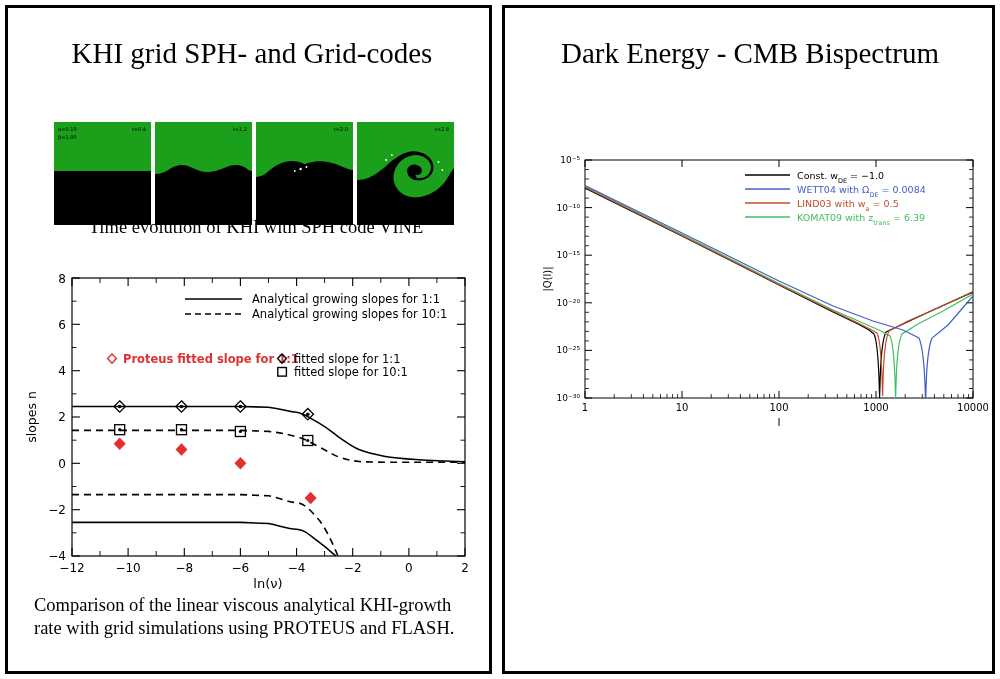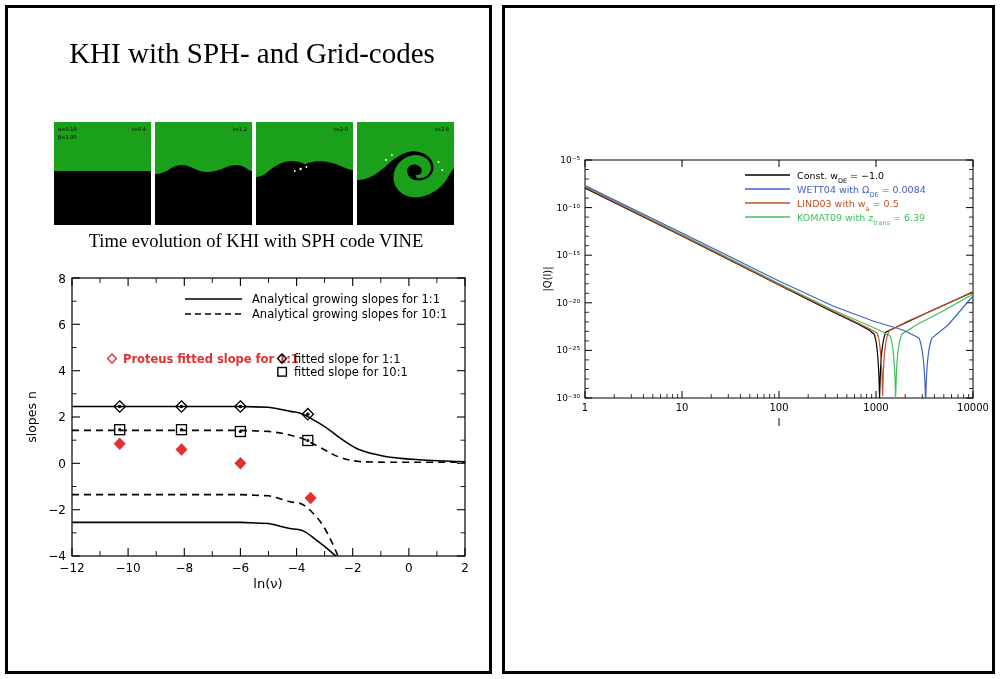--- a/index.html
+++ b/index.html
@@ -44,7 +44,7 @@
 
   <div class="frame panel-left">
 
-    <div class="panel-title title-left">KHI with SPH- and Grid-codes</div>
+    <div class="panel-title title-left">KHI grid SPH- and Grid-codes</div>
 
     <div class="simstrip">
 

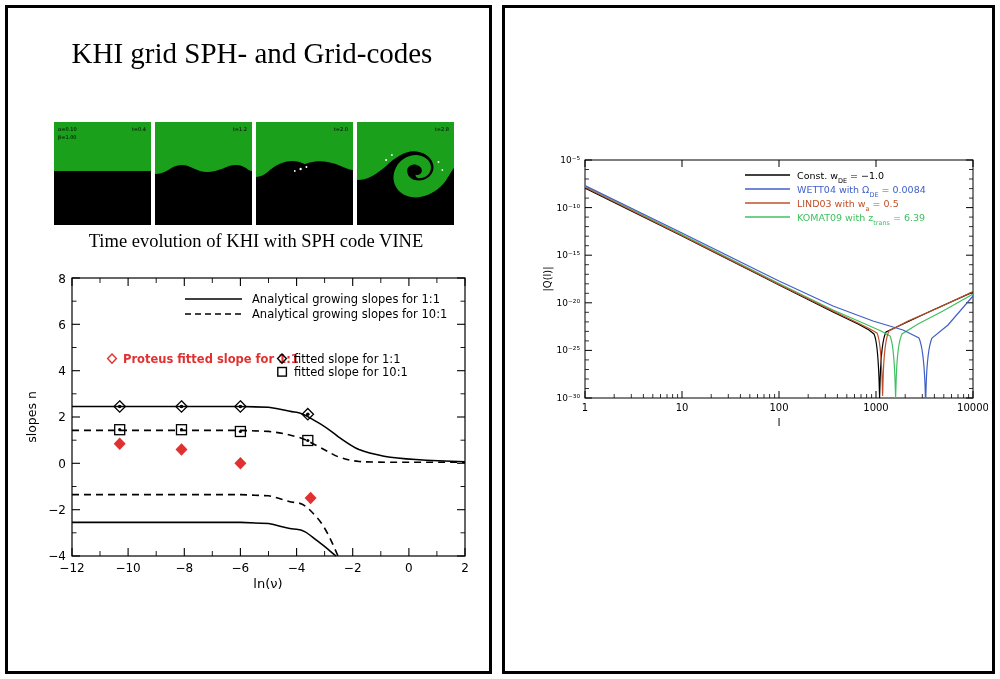--- a/index.html
+++ b/index.html
@@ -255,6 +255,7 @@
 
   <div class="frame panel-right">
 
+    <div class="panel-title title-right">Dark Energy - CMB Bispectrum</div>
 
     <div class="plot-right">
       <svg viewBox="0 0 455 285" width="455" height="285">

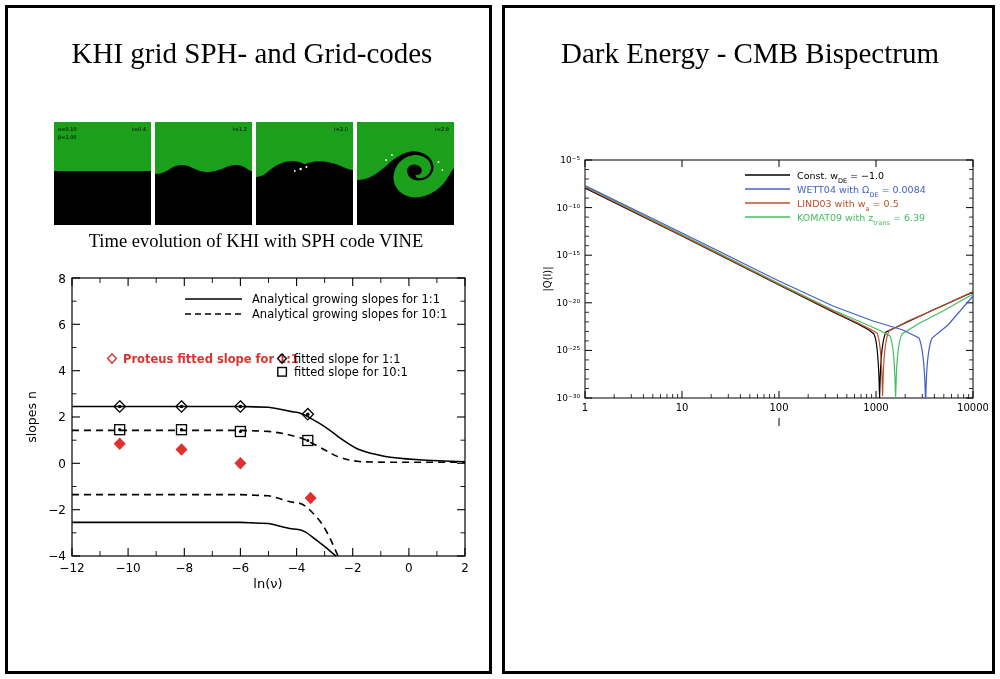--- a/index.html
+++ b/index.html
@@ -26,7 +26,7 @@
   .sim-lab.tr{right:5px;top:4px;}
 
   .cap{font-family:"Liberation Serif",serif;font-size:18.5px;line-height:23px;color:#000;}
-  .cap-sim{position:absolute;left:28px;top:222px;width:440px;text-align:center;}
+  .cap-sim{position:absolute;left:28px;top:208px;width:440px;text-align:center;}
   .cap-left-bottom{position:absolute;left:26px;top:586px;width:440px;text-align:left;}
   .cap-right{position:absolute;left:24px;top:432px;width:450px;text-align:center;}
 

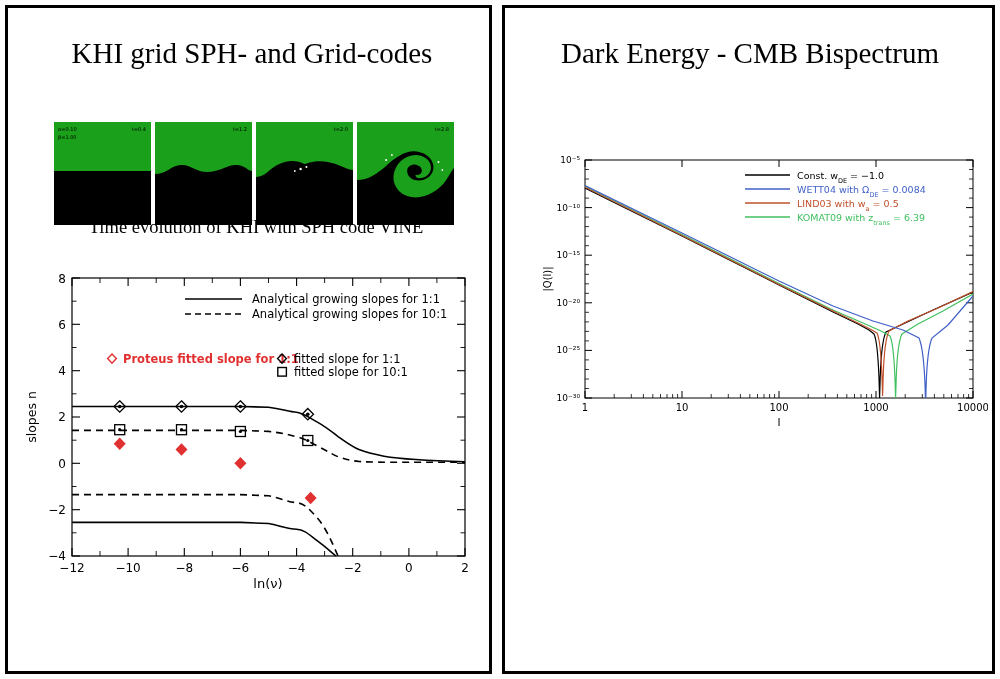--- a/index.html
+++ b/index.html
@@ -251,6 +251,7 @@
       </svg>
     </div>
 
+    <div class="cap cap-left-bottom">Comparison of the linear viscous analytical KHI-growth rate with grid simulations using PROTEUS and FLASH.</div>
   </div>
 
   <div class="frame panel-right">

